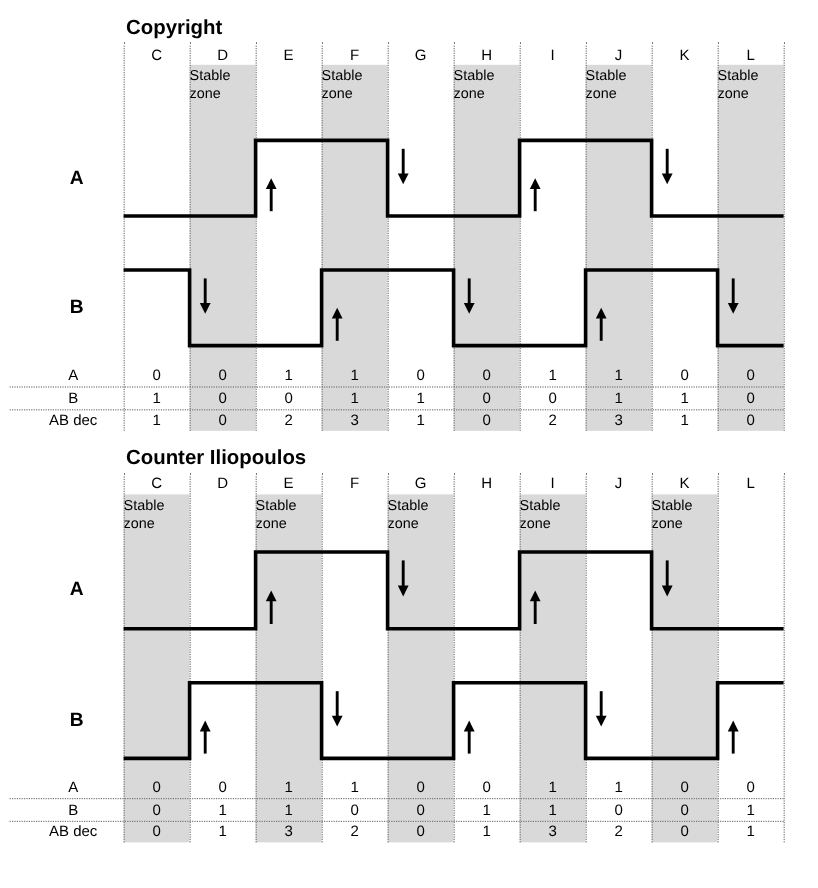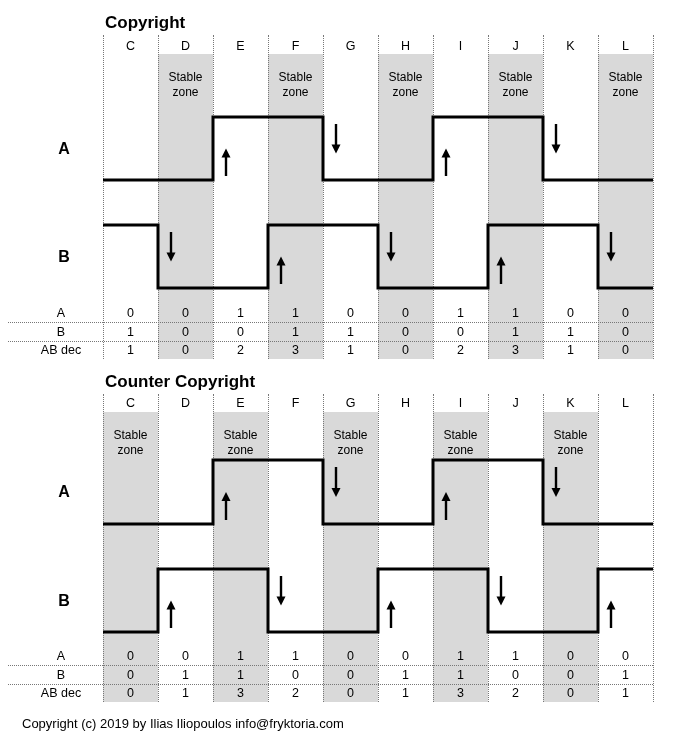--- a/index.html
+++ b/index.html
@@ -13,7 +13,7 @@
   }
   .zone{position:absolute;background:#d9d9d9;z-index:1;}
   .zone-label{
-    position:absolute;left:0;top:16px;width:100%;text-align:center;
+    position:absolute;left:0;top:2px;width:100%;text-align:left;
     font-size:12px;line-height:14.5px;z-index:1;
   }
   .vline{position:absolute;width:0;border-left:1px dotted #777;z-index:2;}

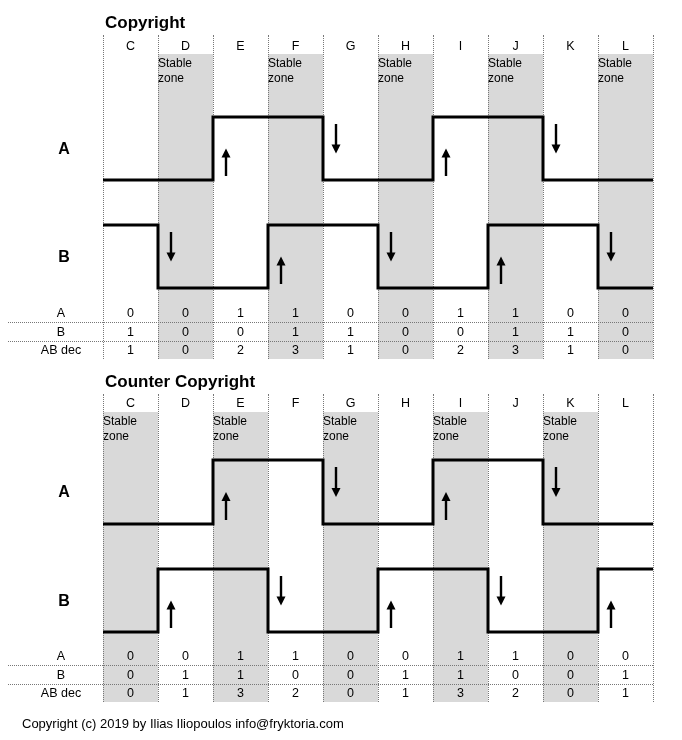--- a/index.html
+++ b/index.html
@@ -48,7 +48,7 @@
     <h2 class="title" style="top:14px">Copyright</h2>
   </section>
   <section>
-    <h2 class="title" style="top:373px">Counter Copyright</h2>
+    <h2 class="title" style="top:373px">Counter Iliopoulos</h2>
   </section>
   <svg id="overlay" width="682" height="740">
       <path d="M103,180 H213 V117 H323 V180 H433 V117 H543 V180 H653" fill="none" stroke="#000000" stroke-width="3" stroke-linejoin="miter"></path>

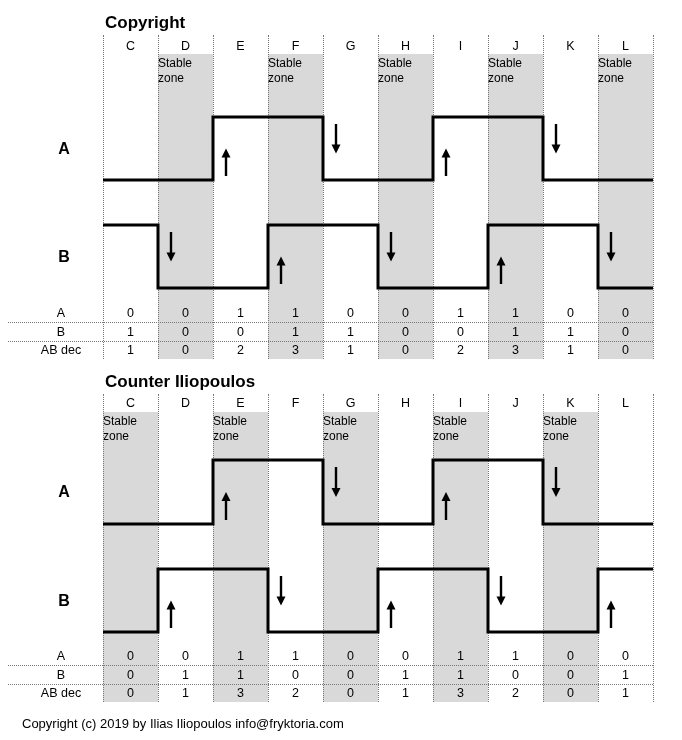--- a/index.html
+++ b/index.html
@@ -92,7 +92,6 @@
       <line x1="611" y1="628" x2="611" y2="608.5" stroke="#000000" stroke-width="2.4"></line>
       <polygon points="611,600.5 606.5,609.5 615.5,609.5" fill="#000000"></polygon>
     </svg>
-  <div class="copyright">Copyright (c) 2019 by Ilias Iliopoulos info@fryktoria.com</div>
 <div class="zone" style="left: 158px; top: 54px; width: 55px; height: 305px; background: rgb(217, 217, 217);">
       <div class="zone-label">Stable zone</div>
     </div>

